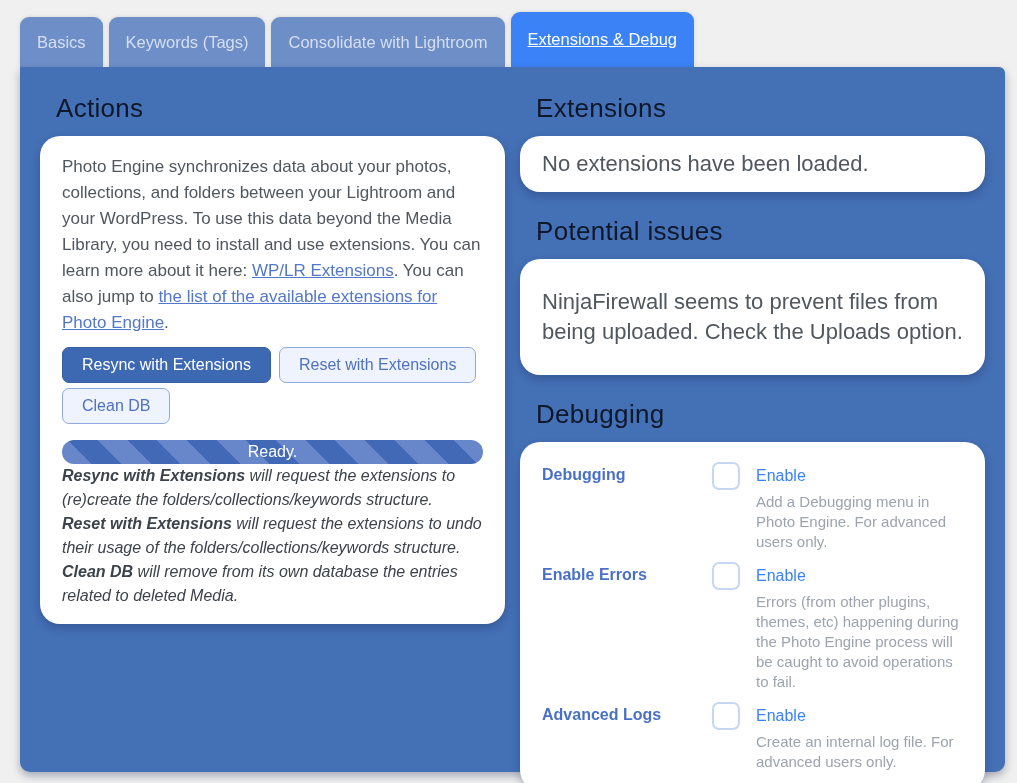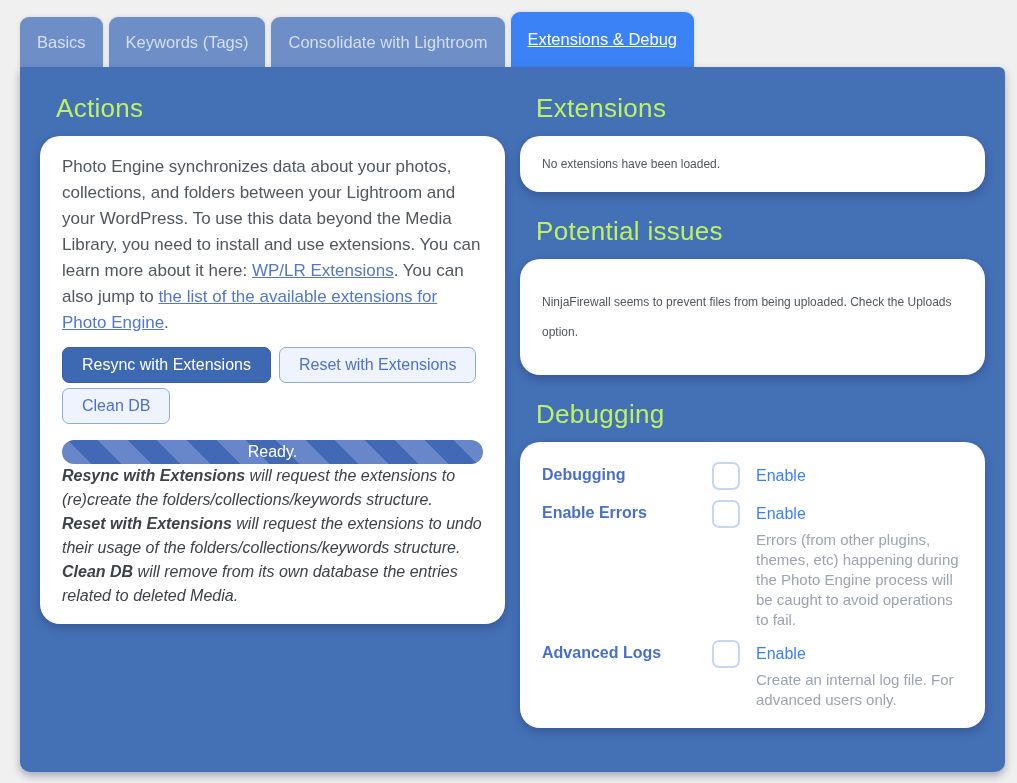--- a/index.html
+++ b/index.html
@@ -60,7 +60,7 @@
   .col-left { margin-right: 15px; }
 
   .section-title {
-    color: #bef264;
+    color: #0f172a;
     font-size: 26px;
     font-weight: 400;
     letter-spacing: .3px;

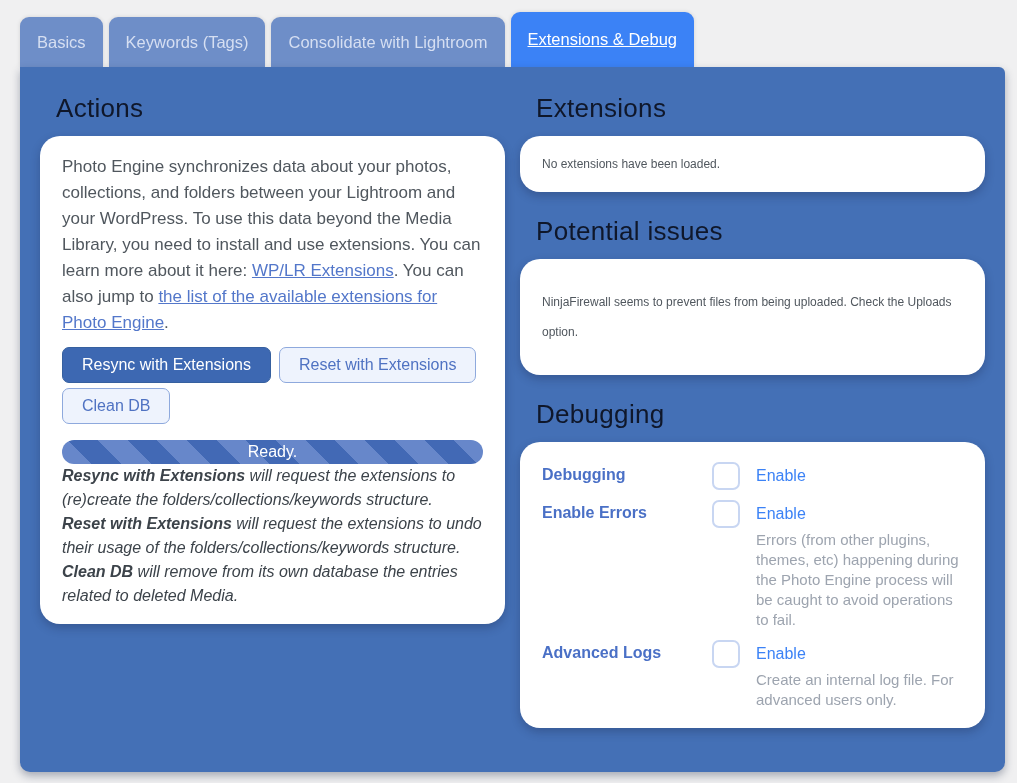--- a/index.html
+++ b/index.html
@@ -133,7 +133,7 @@
   .extensions-card { padding: 16px 22px; }
   .issues-card { padding: 28px 22px; }
   .card-msg {
-    font-size: 12px;
+    font-size: 22px;
     color: #50575e;
     line-height: 30px;
   }

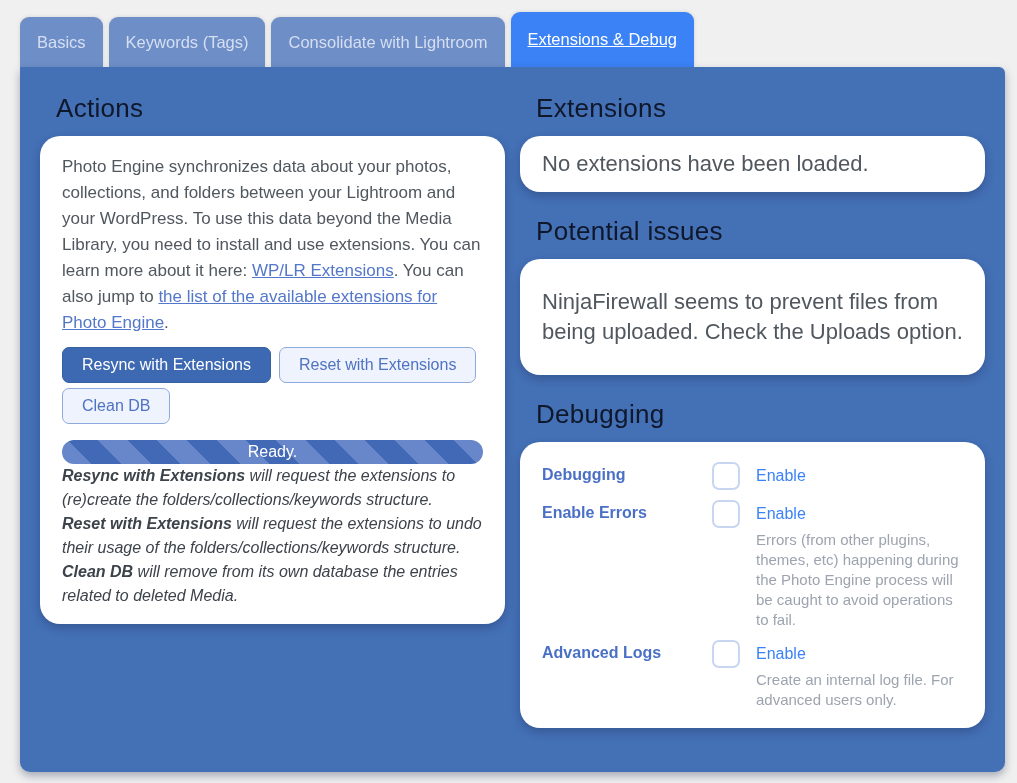--- a/index.html
+++ b/index.html
@@ -230,6 +230,7 @@
           <div class="checkbox"></div>
           <div>
             <div class="enable-label">Enable</div>
+            <div class="dbg-desc">Add a Debugging menu in Photo Engine. For advanced users only.</div>
           </div>
         </div>
 

